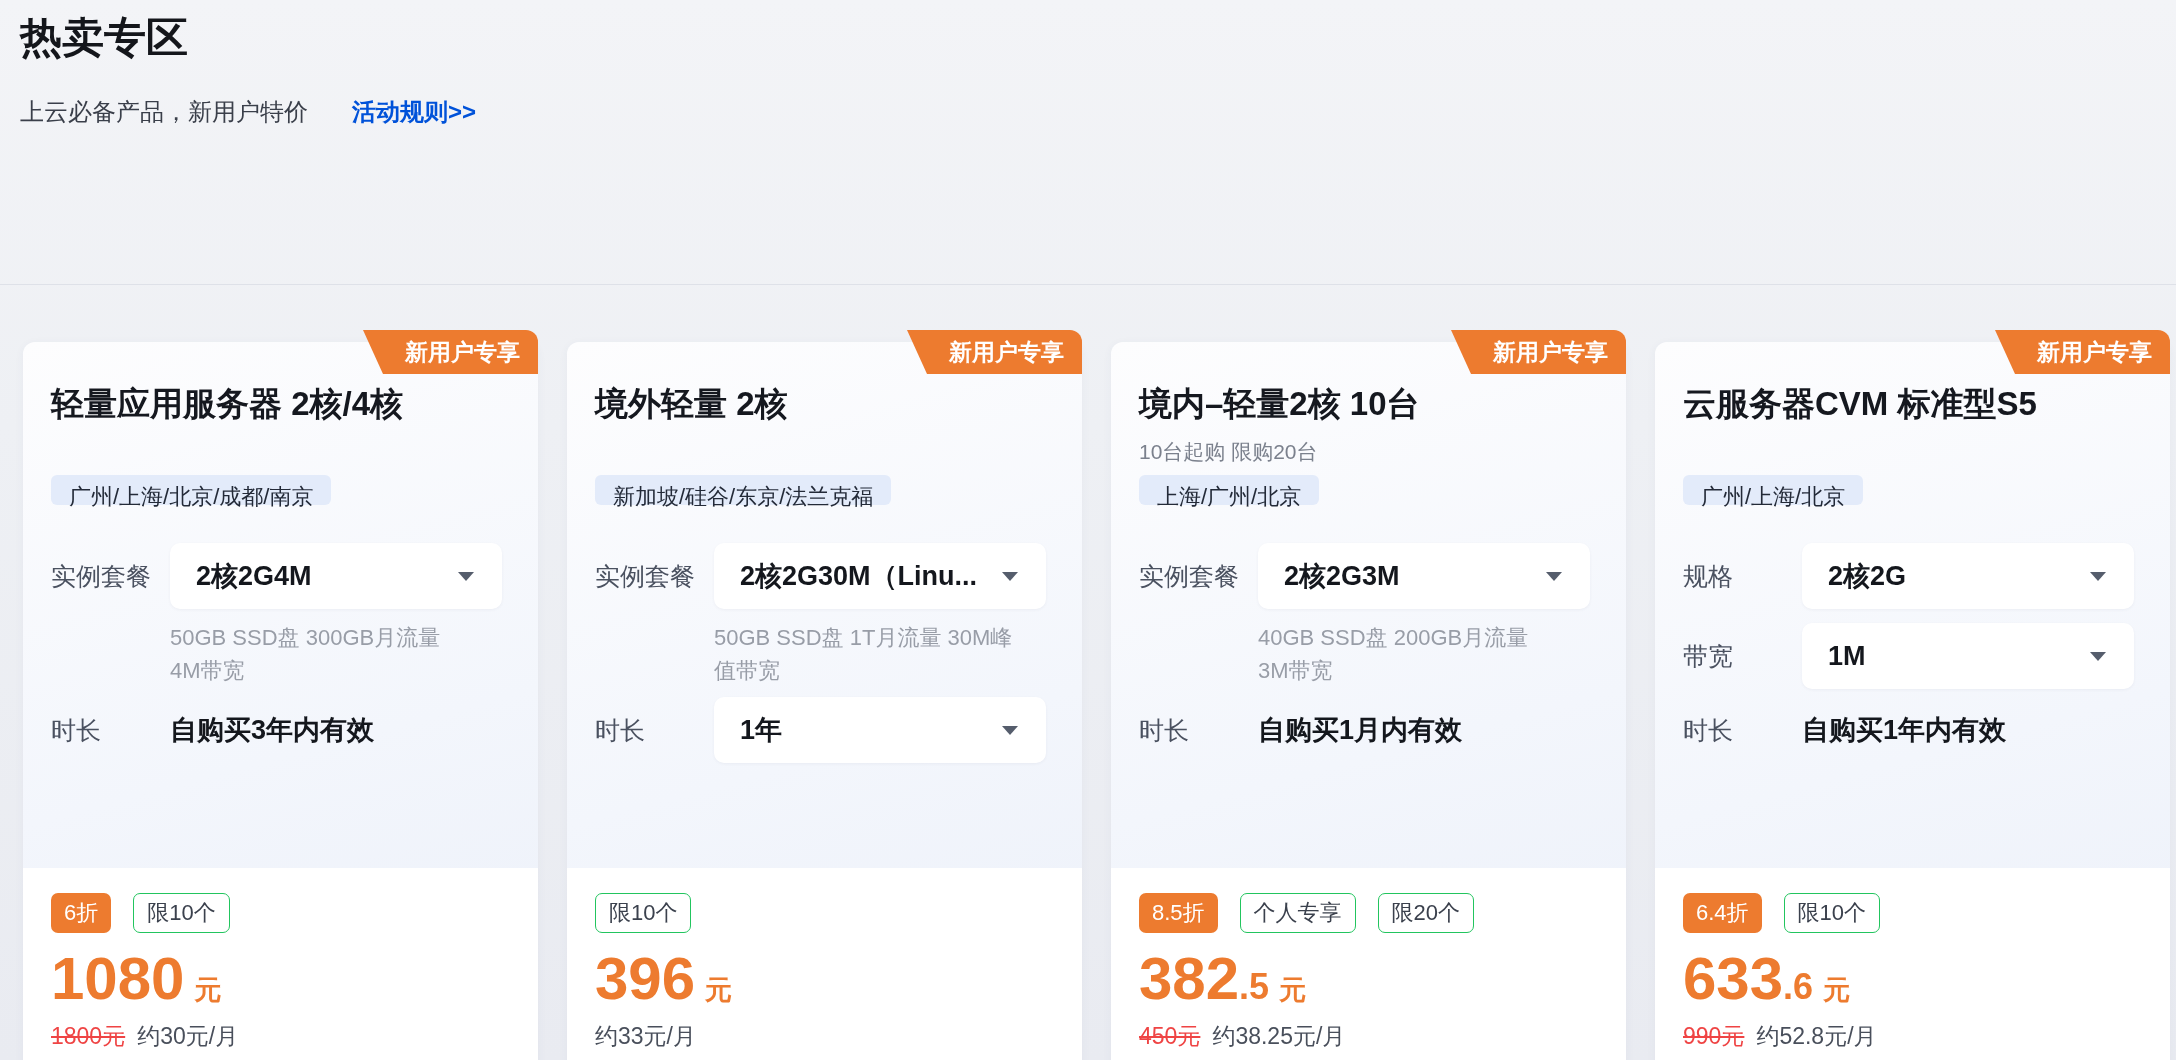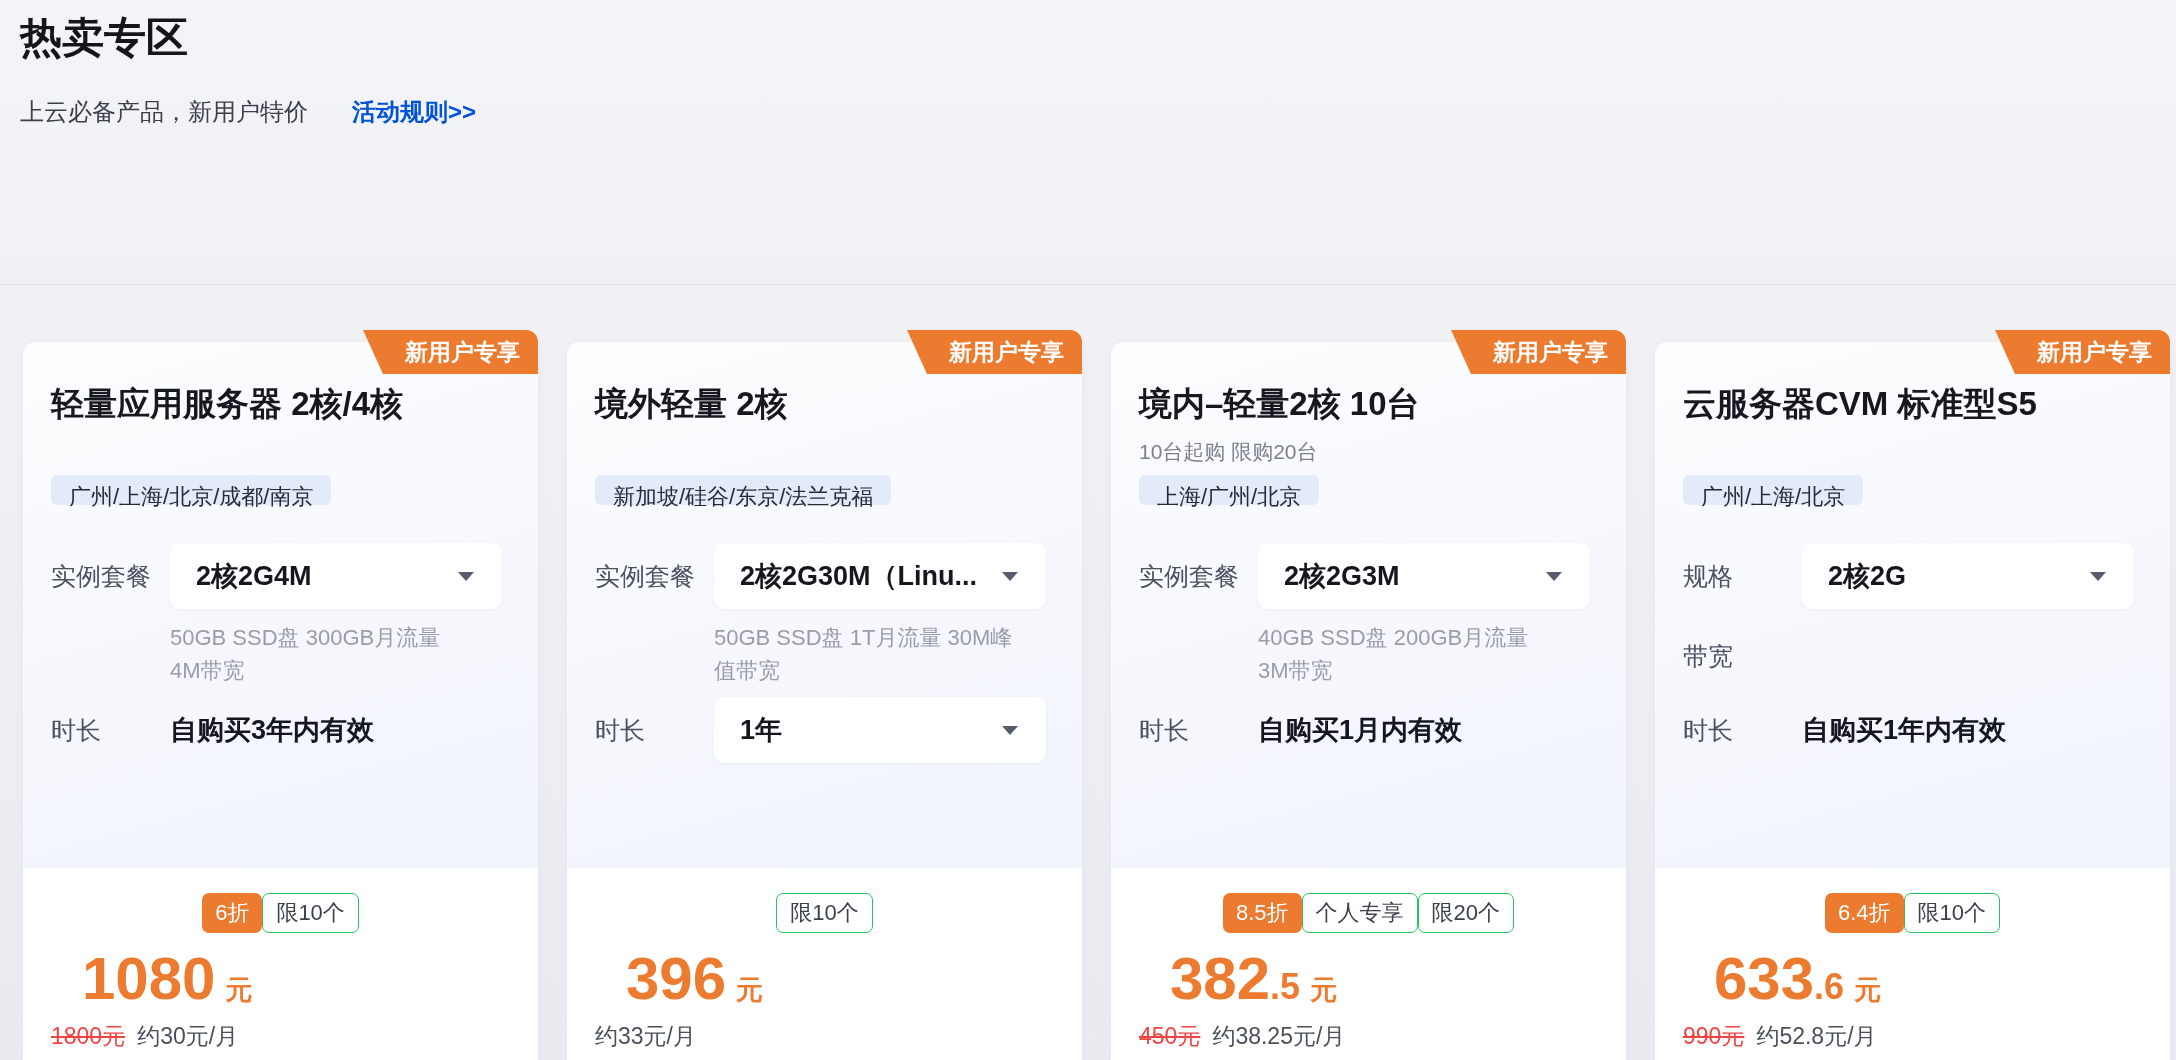--- a/index.html
+++ b/index.html
@@ -203,6 +203,10 @@
           </div>
           <div class="row slot1">
             <span class="row-label">带宽</span>
+            <div class="select">
+              <span class="select-value">1M</span>
+              <span class="select-arrow"></span>
+            </div>
           </div>
           <div class="row slot2">
             <span class="row-label">时长</span>

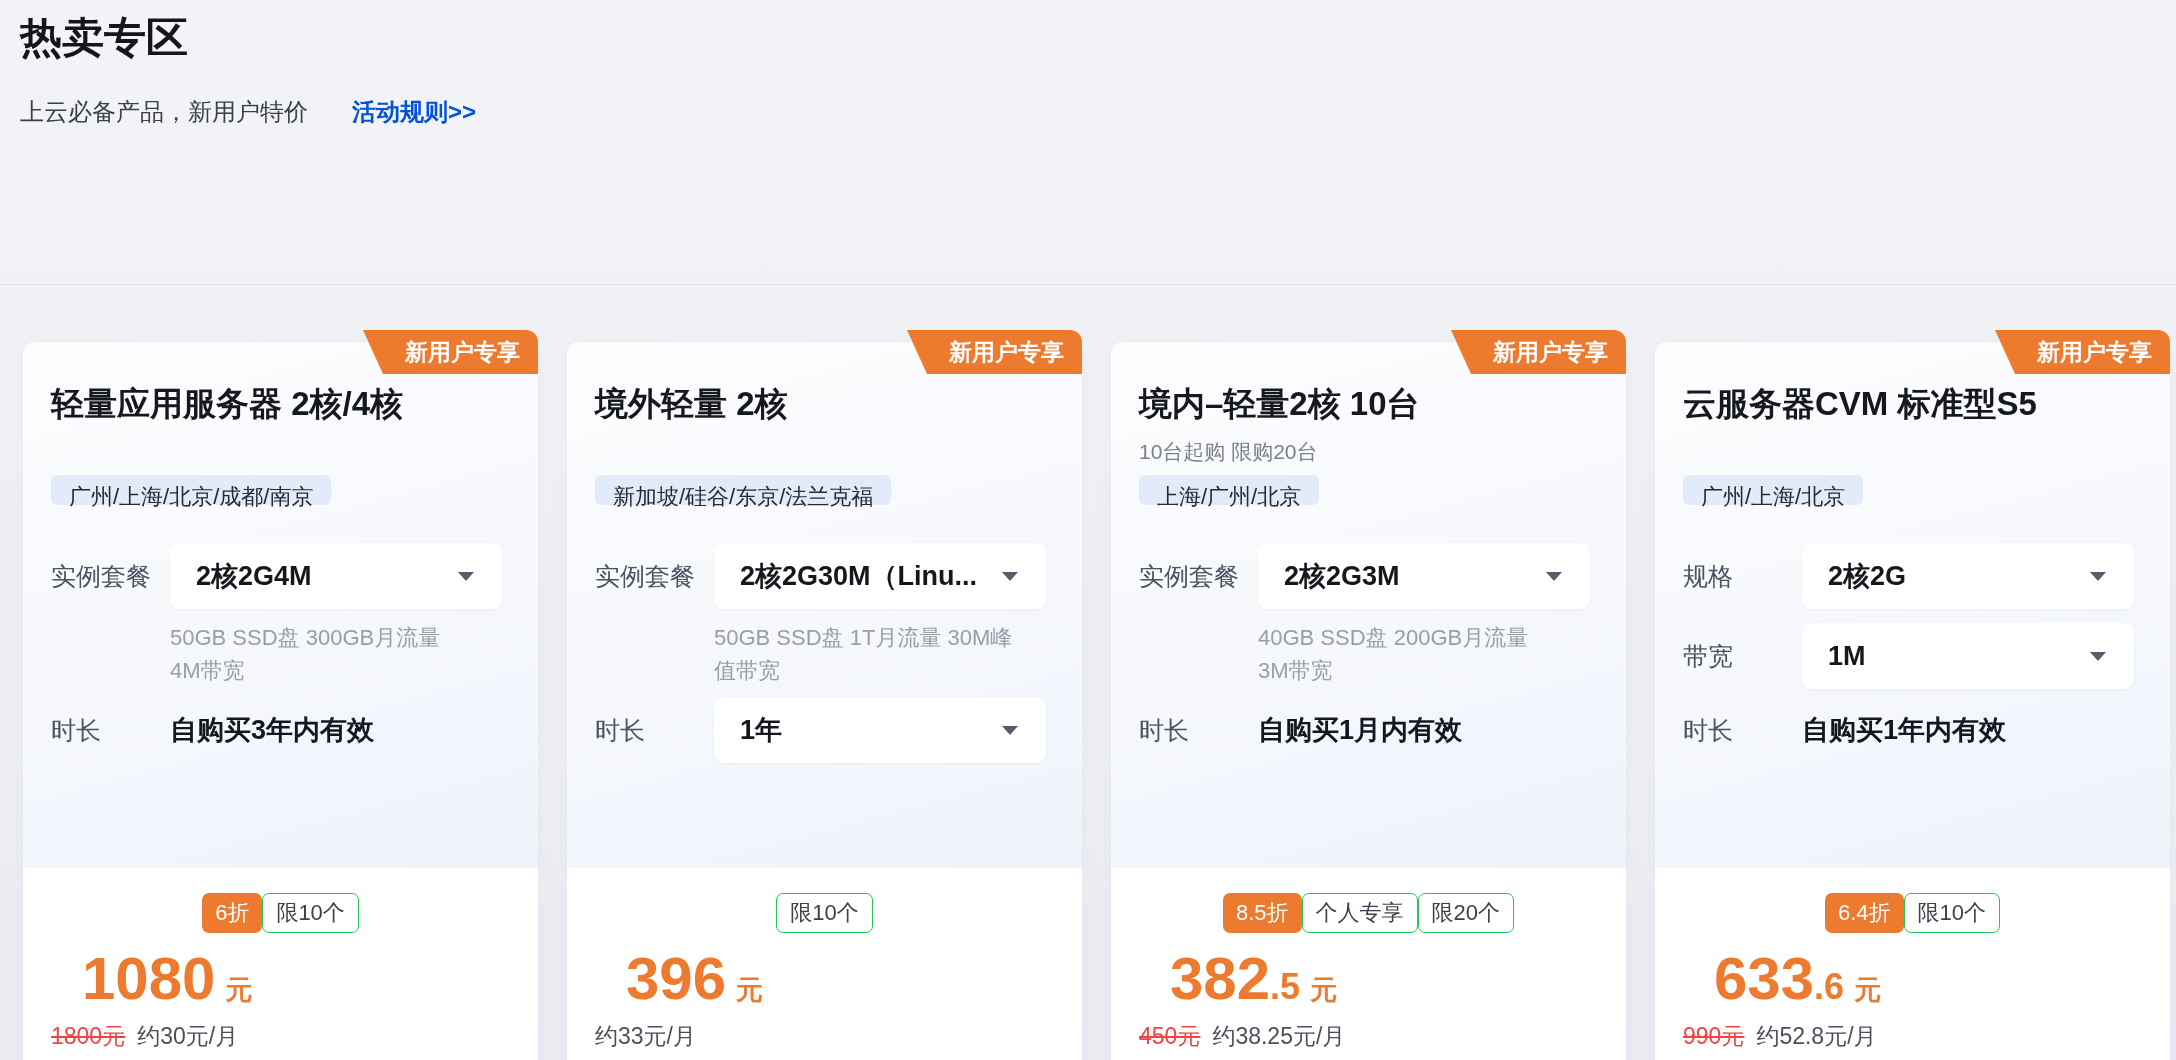--- a/index.html
+++ b/index.html
@@ -62,7 +62,7 @@
 
   .white-section { position:absolute; left:0; right:0; top:526px; bottom:0;
     background:#ffffff; border-radius:0 0 12px 12px; padding:25px 28px 0; }
-  .badges { display:flex; gap:0;justify-content:center; }
+  .badges { display:flex; gap:22px; }
   .badge { height:40px; line-height:38px; padding:0 13px; border-radius:7px; font-size:22px; }
   .badge.orange { background:#ED7B2F; color:#fff; line-height:40px; }
   .badge.outline { border:1px solid #22c55e; color:#3b414d; background:#fff; }

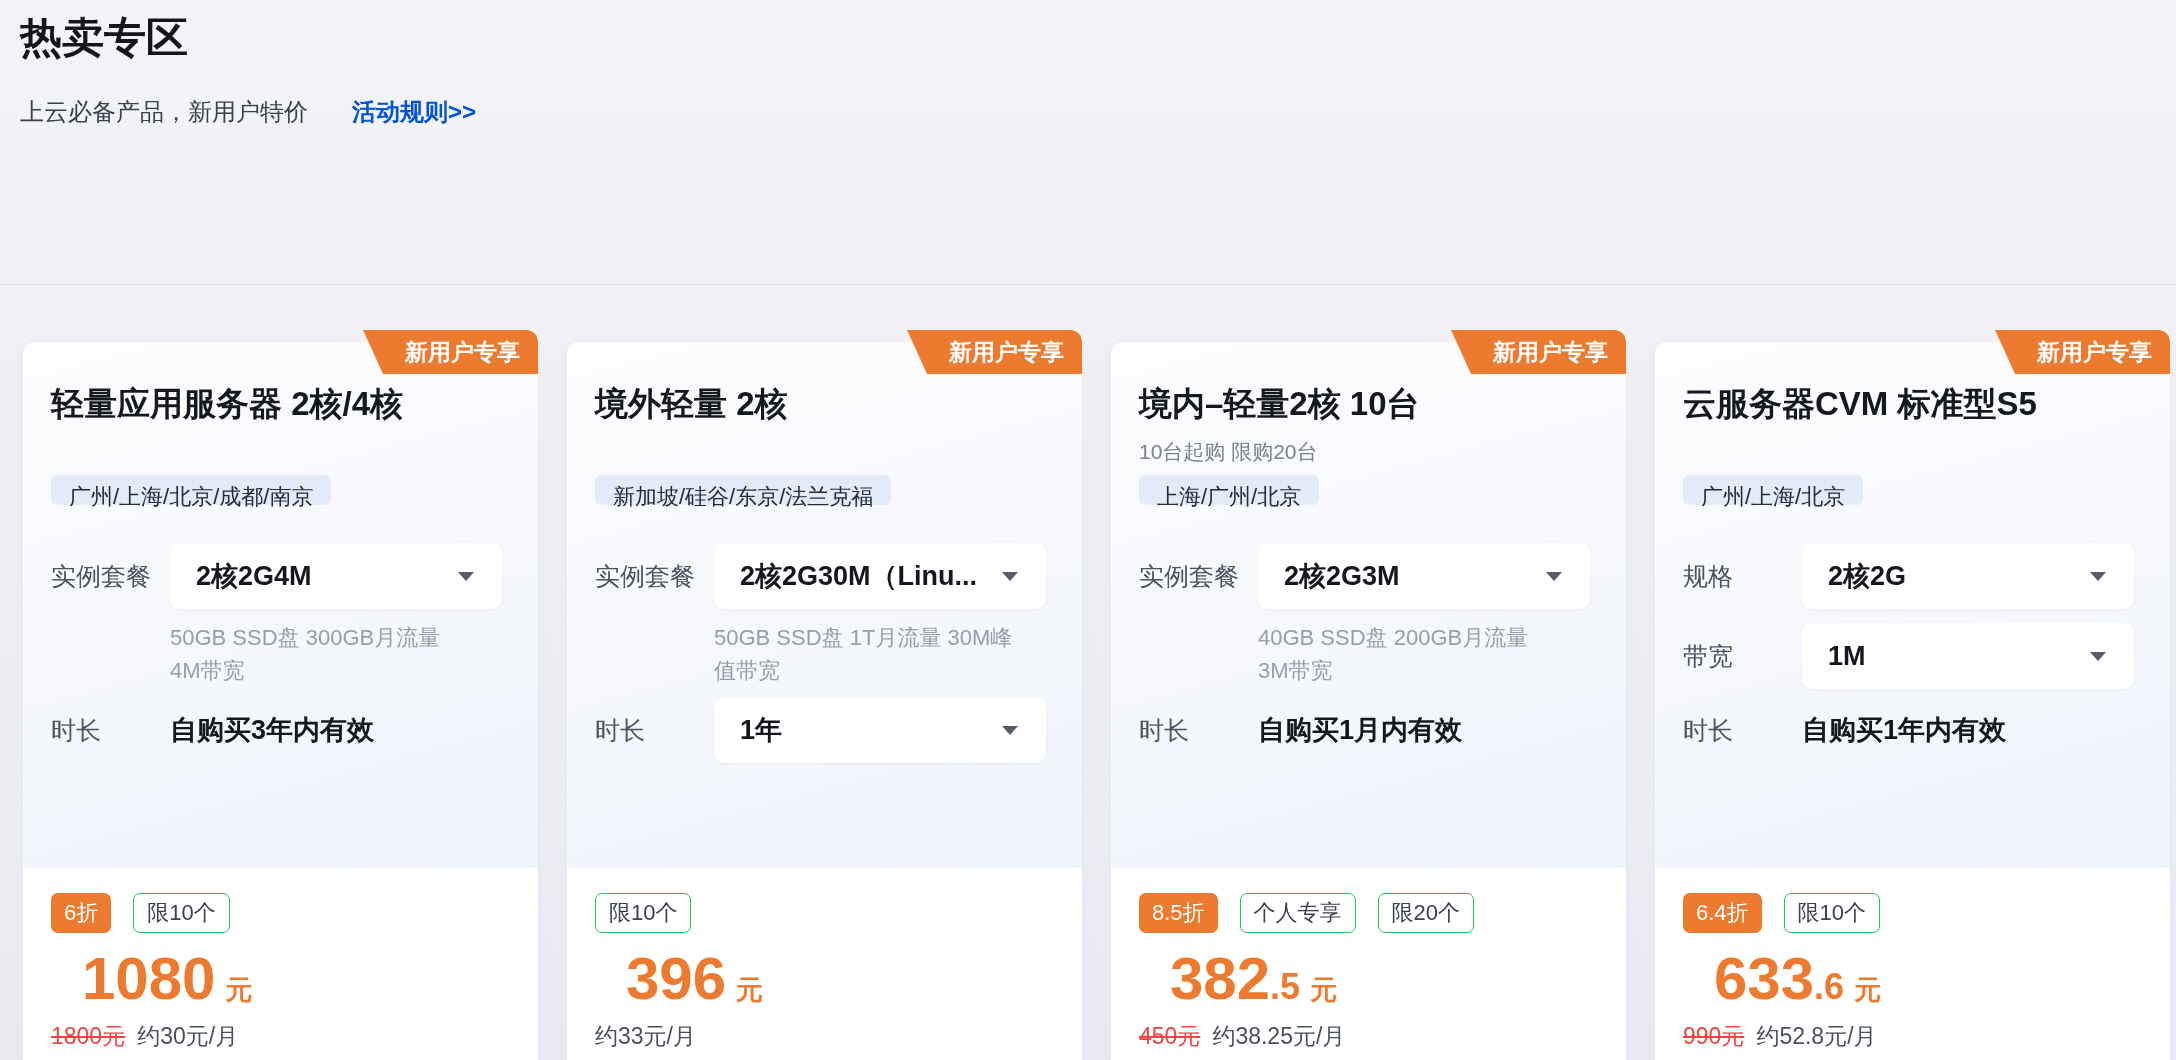--- a/index.html
+++ b/index.html
@@ -66,7 +66,7 @@
   .badge { height:40px; line-height:38px; padding:0 13px; border-radius:7px; font-size:22px; }
   .badge.orange { background:#ED7B2F; color:#fff; line-height:40px; }
   .badge.outline { border:1px solid #22c55e; color:#3b414d; background:#fff; }
-  .price-row { margin-top:11px; white-space:nowrap;margin-left:31px; }
+  .price-row { margin-top:11px; white-space:nowrap; }
   .price-int { font-size:60px; font-weight:700; color:#ED7B2F; }
   .price-dec { font-size:36px; font-weight:700; color:#ED7B2F; }
   .price-unit { font-size:27px; font-weight:700; color:#ED7B2F; margin-left:10px; }

